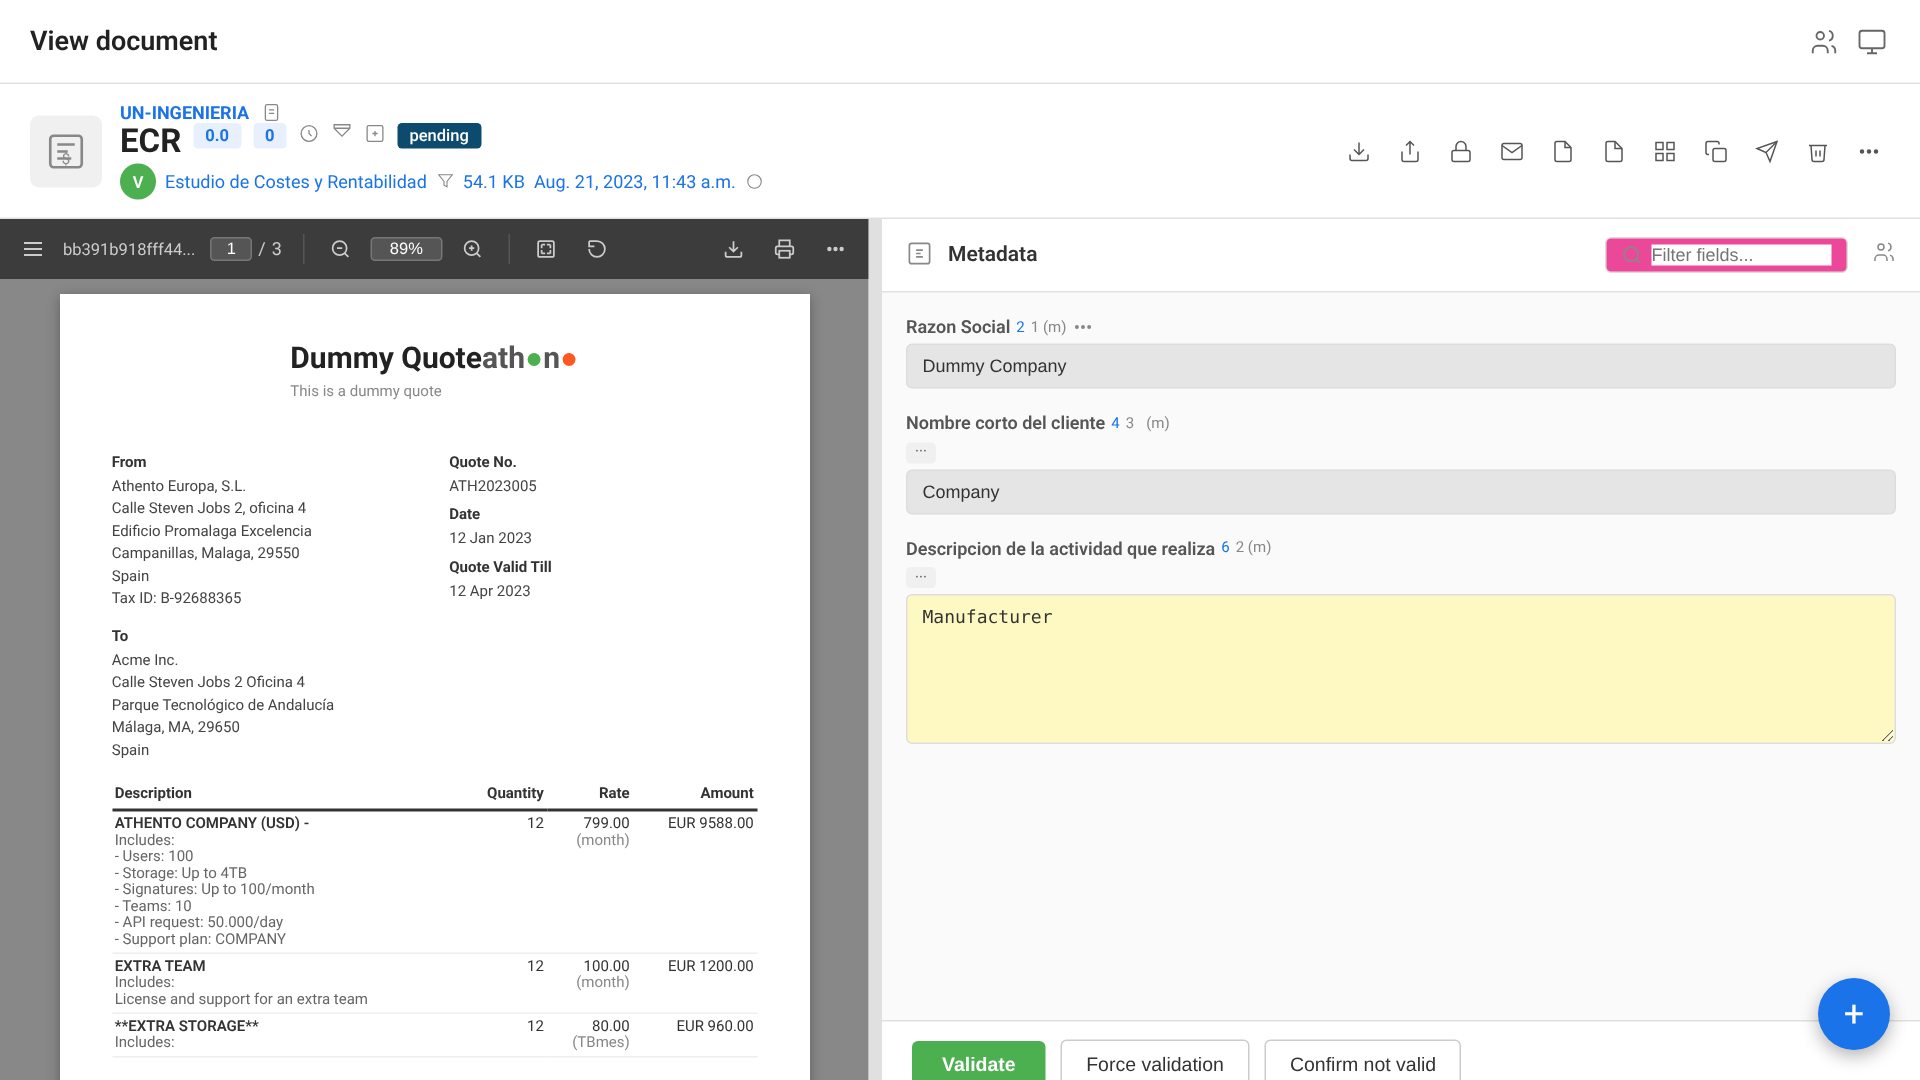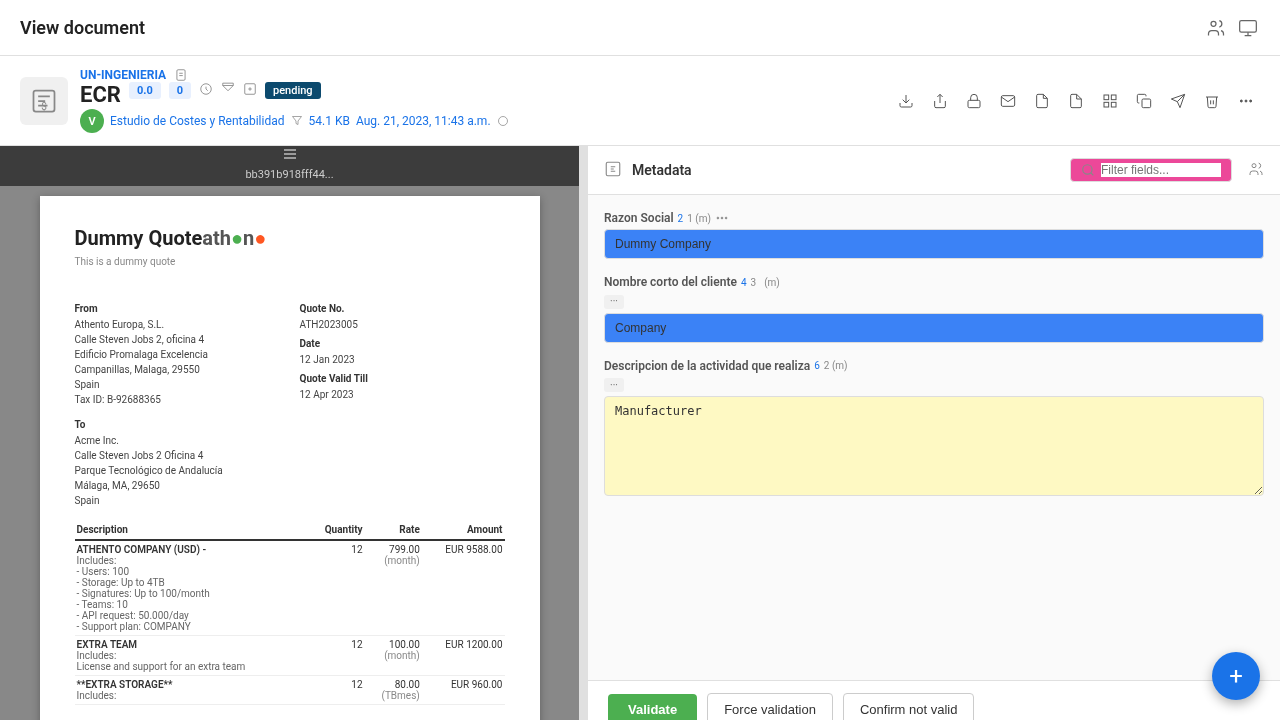--- a/index.html
+++ b/index.html
@@ -31,7 +31,7 @@
 
     
     .pdf-viewer { width: 580px; min-width: 580px; background: #fff; border-right: 1px solid #e0e0e0; display: flex; flex-direction: column; }
-    .pdf-toolbar { background: #3c3c3c; height: 40px; display: flex; align-items: center; padding: 0 8px; gap: 6px; color: #ccc; font-size: 12px; flex-direction: column; }
+    .pdf-toolbar { background: #3c3c3c; height: 40px; display: flex; align-items: center; padding: 0 8px; gap: 6px; color: #ccc; font-size: 12px; }
     .pdf-toolbar-icon { width: 28px; height: 28px; display: flex; align-items: center; justify-content: center; cursor: pointer; color: #ccc; border-radius: 3px; }
     .pdf-page-info { display: flex; align-items: center; gap: 4px; color: #ccc; font-size: 12px; margin: 0 4px; }
     .pdf-page-num { background: #555; border: 1px solid #777; border-radius: 3px; padding: 1px 6px; color: #fff; font-size: 12px; width: 30px; text-align: center; }

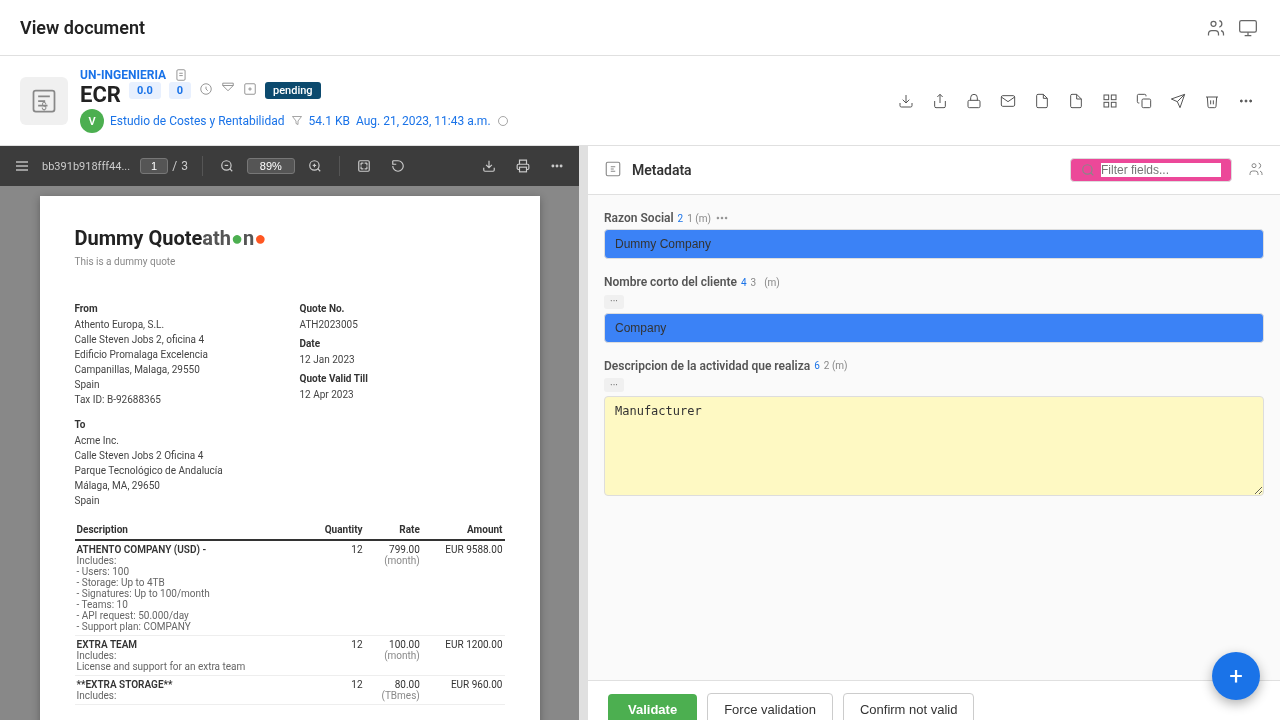--- a/index.html
+++ b/index.html
@@ -52,7 +52,7 @@
     .pdf-table tr.item-row td { border-bottom: 1px solid #eee; }
     .pdf-item-name { font-weight: 600; }
     .pdf-item-desc { color: #666; }
-    .pdf-header-row { display: flex; justify-content: flex-start; margin-bottom: 16px; }
+    .pdf-header-row { display: flex; justify-content: center; margin-bottom: 16px; }
 
     
     .right-panel { flex: 1; background: #fafafa; display: flex; flex-direction: column; overflow: hidden; }

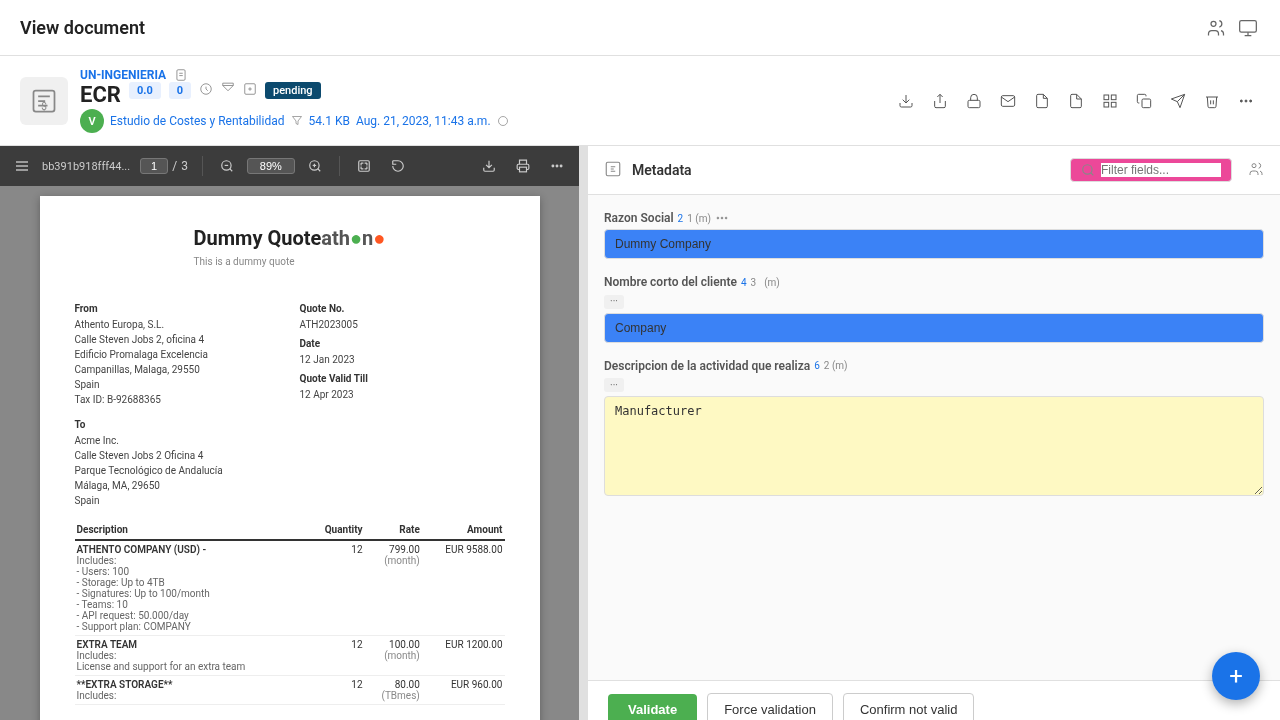--- a/index.html
+++ b/index.html
@@ -68,7 +68,7 @@
     .field-label .field-tag { font-size: 10px; color: #888; font-weight: 400; }
     .field-label .field-tag-blue { font-size: 10px; color: #1a73e8; font-weight: 400; }
     .field-dots { display: inline-flex; align-items: center; justify-content: center; width: 20px; height: 14px; background: #f0f0f0; border-radius: 3px; font-size: 10px; color: #666; cursor: pointer; margin-bottom: 4px; }
-    .field-input { width: 100%; border: 1px solid #ddd; border-radius: 4px; padding: 7px 10px; font-size: 12px; color: #333; background: #3b82f6; outline: none; }
+    .field-input { width: 100%; border: 1px solid #ddd; border-radius: 4px; padding: 7px 10px; font-size: 12px; color: #333; background: #e5e5e5; outline: none; }
     .field-textarea { width: 100%; border: 1px solid #ddd; border-radius: 4px; padding: 7px 10px; font-size: 12px; color: #333; background: #fef9c3; outline: none; resize: vertical; min-height: 100px; }
 
     

